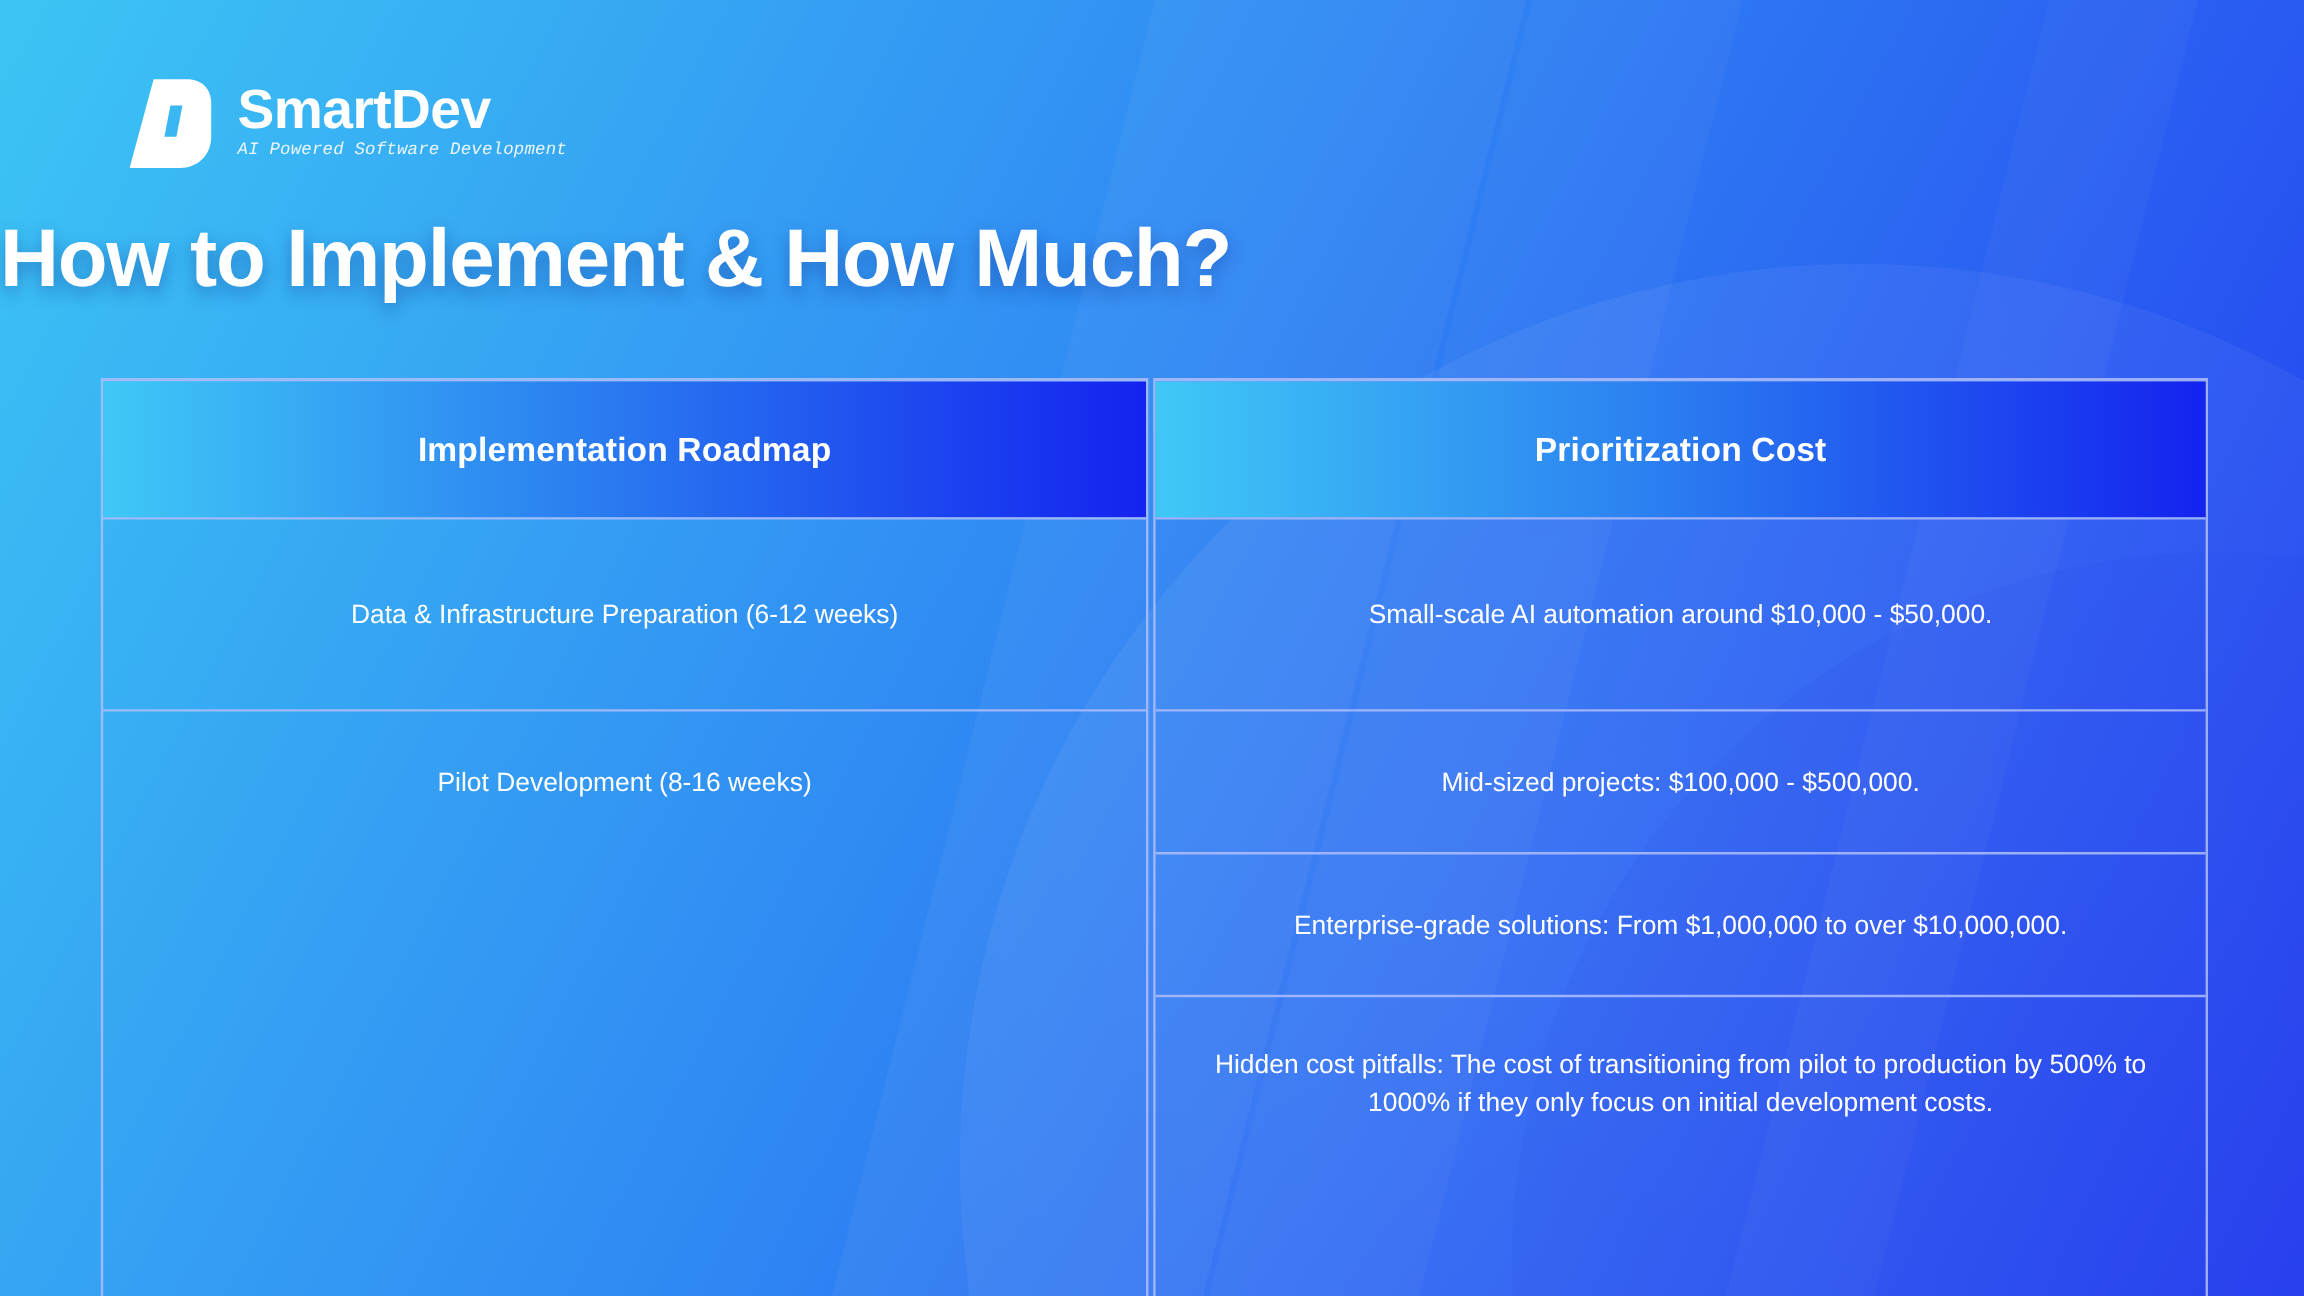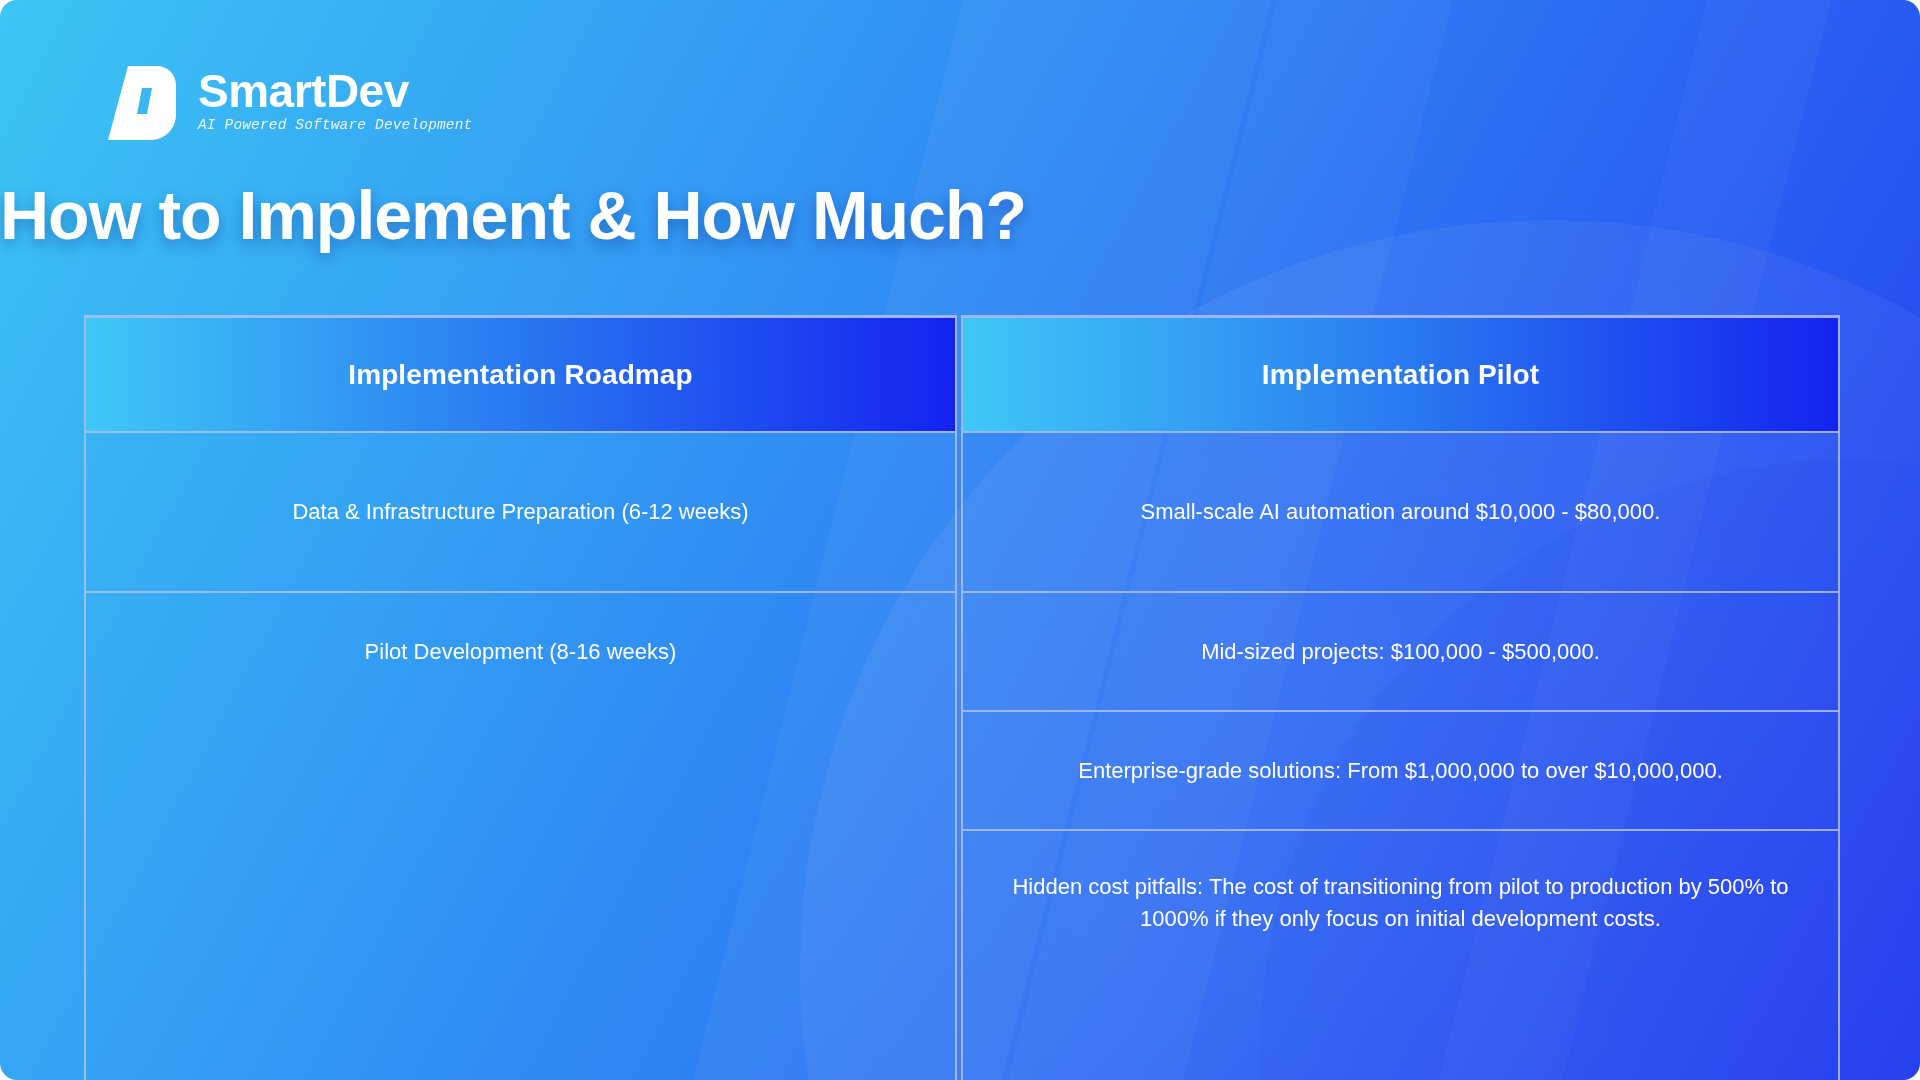--- a/index.html
+++ b/index.html
@@ -20,7 +20,6 @@
         #2a5ef2 74%,
         #1f39ef 100%);
     overflow:hidden;
-    border-radius:17px;
   }
 
   

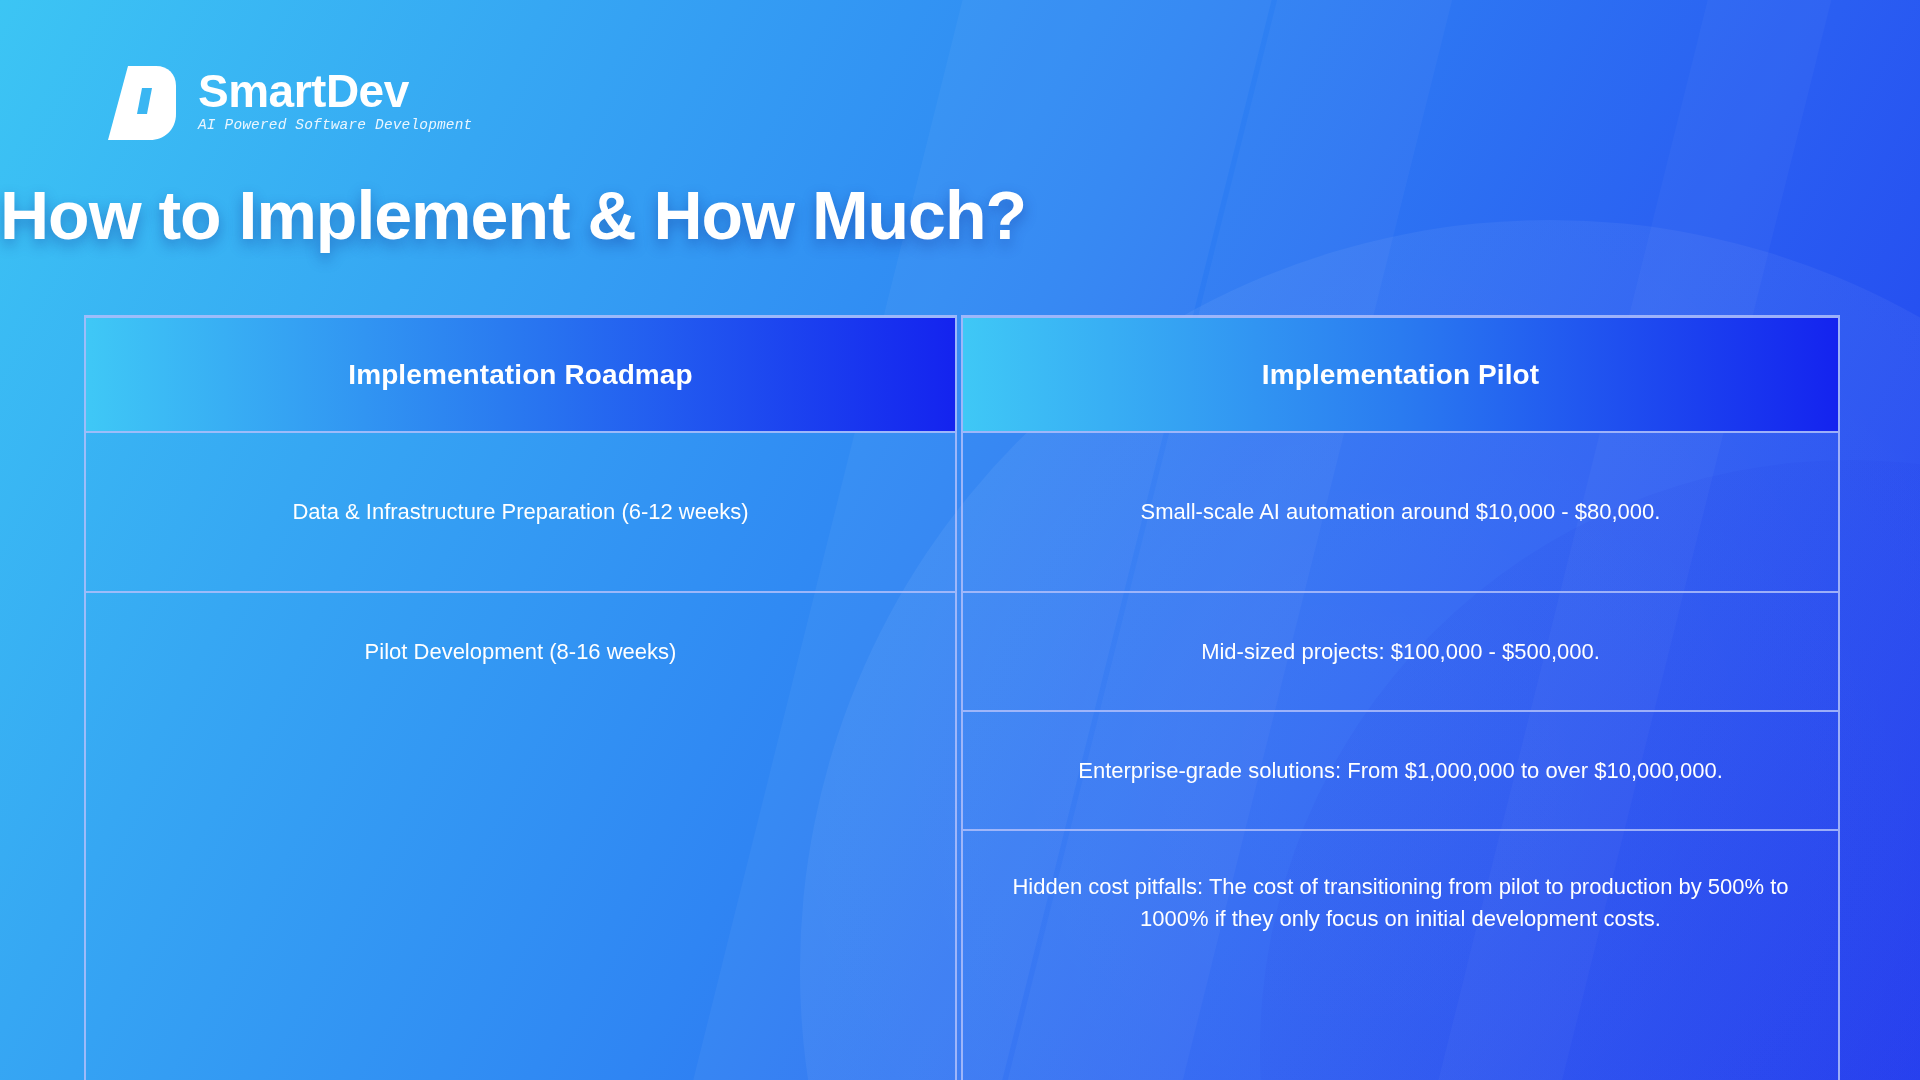--- a/index.html
+++ b/index.html
@@ -157,7 +157,7 @@
     </div>
 
     <div class="col col-right">
-      <div class="cell head">Implementation Pilot</div>
+      <div class="cell head">Prioritization Cost</div>
       <div class="cell body-cell">Small-scale AI automation around $10,000 - $80,000.</div>
       <div class="cell body-cell">Mid-sized projects: $100,000 - $500,000.</div>
       <div class="cell body-cell">Enterprise-grade solutions: From $1,000,000 to over $10,000,000.</div>

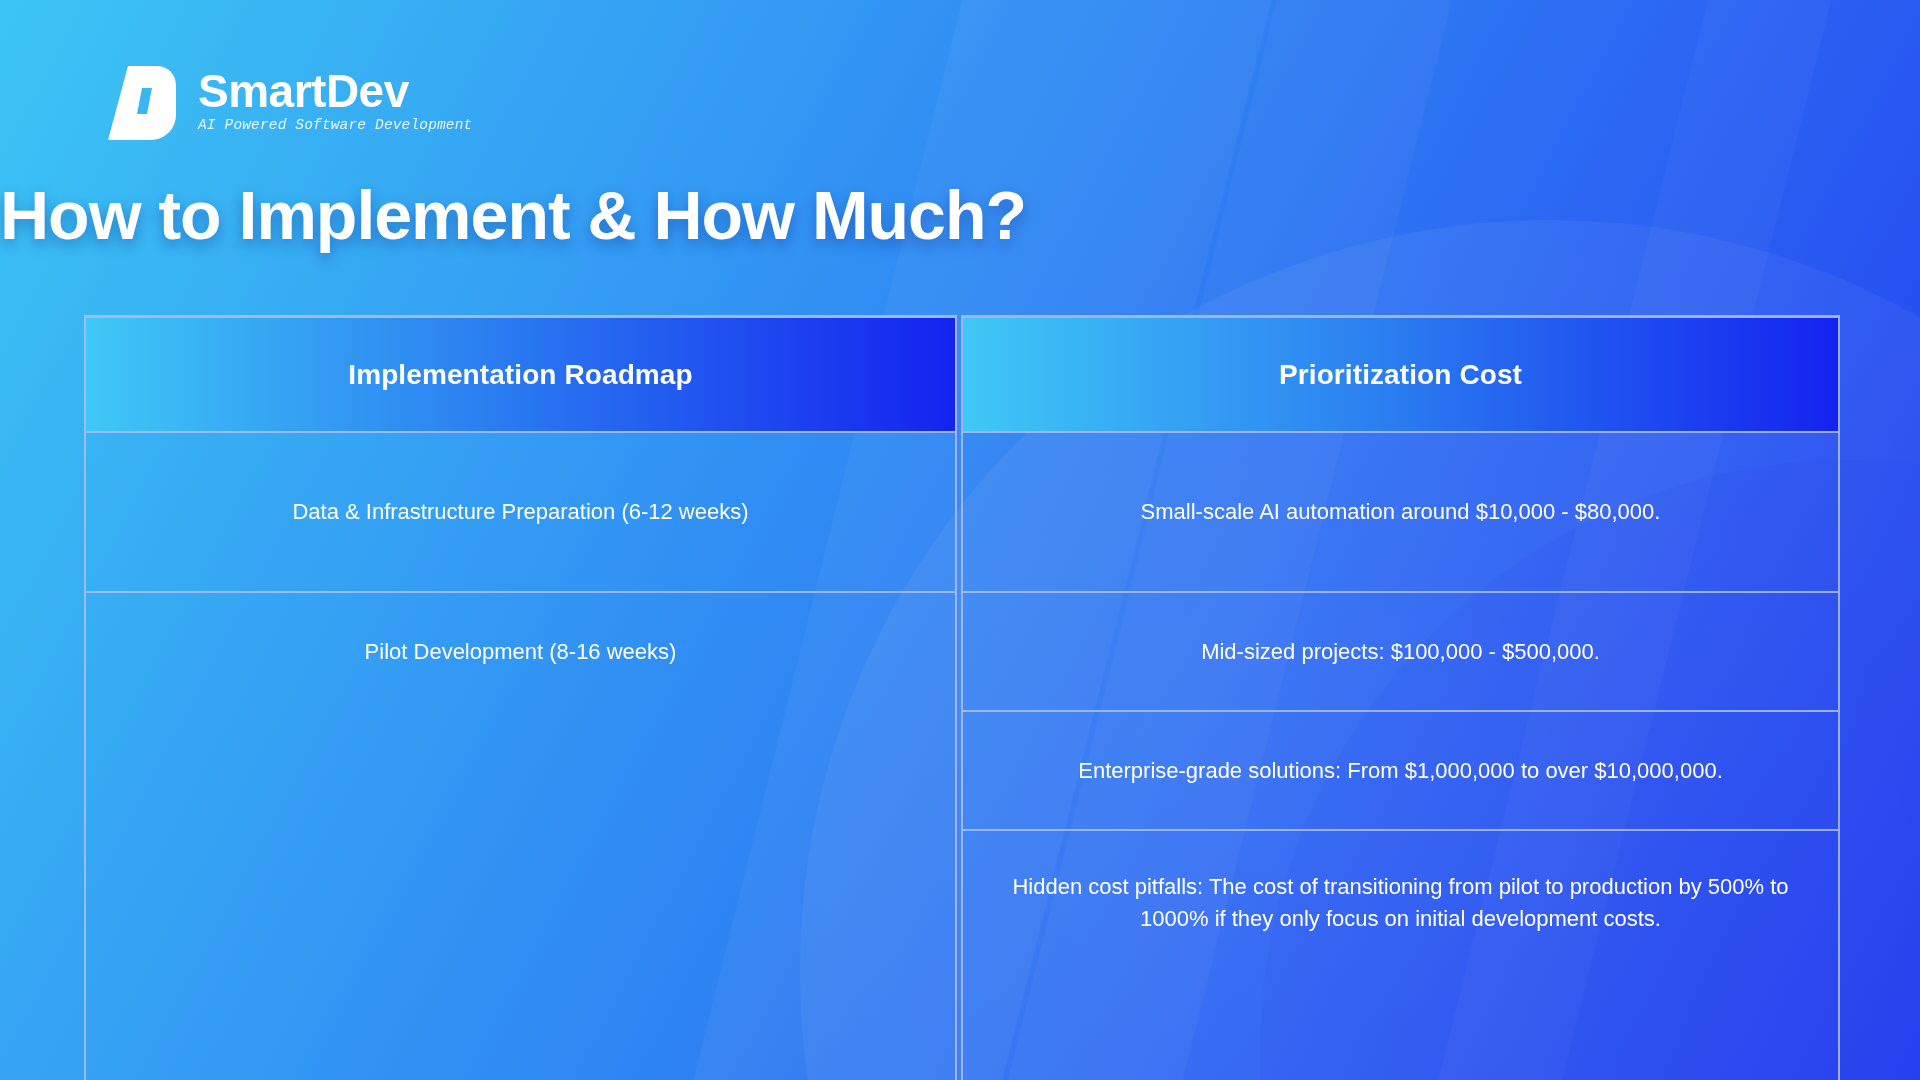--- a/index.html
+++ b/index.html
@@ -158,7 +158,7 @@
 
     <div class="col col-right">
       <div class="cell head">Prioritization Cost</div>
-      <div class="cell body-cell">Small-scale AI automation around $10,000 - $80,000.</div>
+      <div class="cell body-cell">Small-scale AI automation around $10,000 - $50,000.</div>
       <div class="cell body-cell">Mid-sized projects: $100,000 - $500,000.</div>
       <div class="cell body-cell">Enterprise-grade solutions: From $1,000,000 to over $10,000,000.</div>
       <div class="cell body-cell multiline">Hidden cost pitfalls: The cost of transitioning from pilot to production by 500% to 1000% if they only focus on initial development costs.</div>

